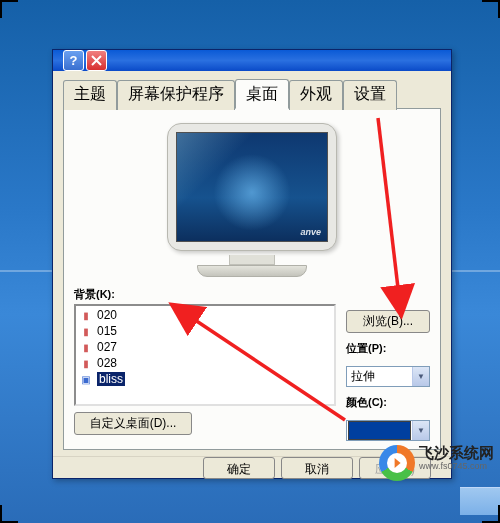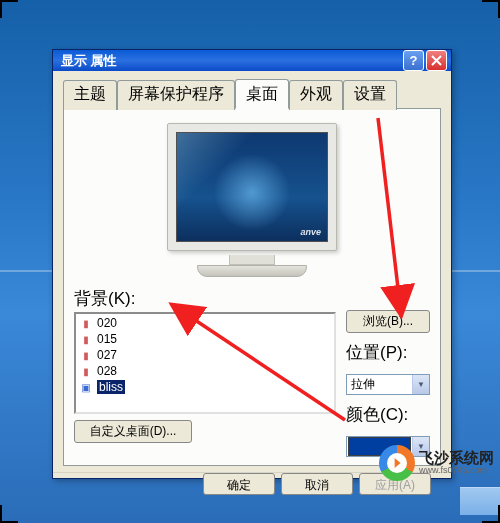--- a/index.html
+++ b/index.html
@@ -273,7 +273,6 @@
 
 <div class="dialog">
   <div class="titlebar">
-    <span class="title">显示 属性</span>
     <div class="tbtn help">?</div>
     <div class="tbtn close">
       <svg width="11" height="11" viewBox="0 0 11 11">

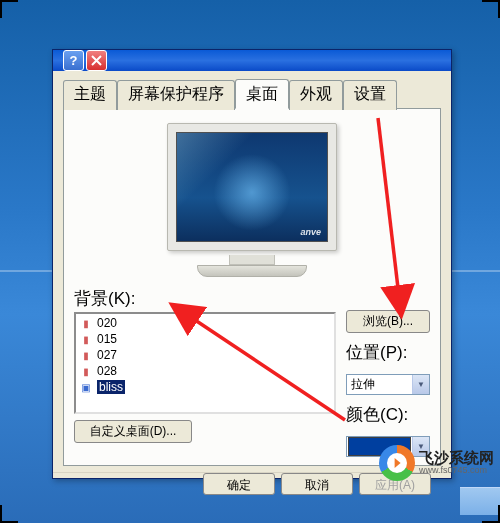--- a/index.html
+++ b/index.html
@@ -108,7 +108,7 @@
   .mon-bezel {
     background: #e8e8e4;
     border: 1px solid #b8b8b0;
-    border-radius: 2px;
+    border-radius: 14px;
     padding: 8px;
     box-shadow: 2px 2px 4px rgba(0,0,0,0.2);
   }

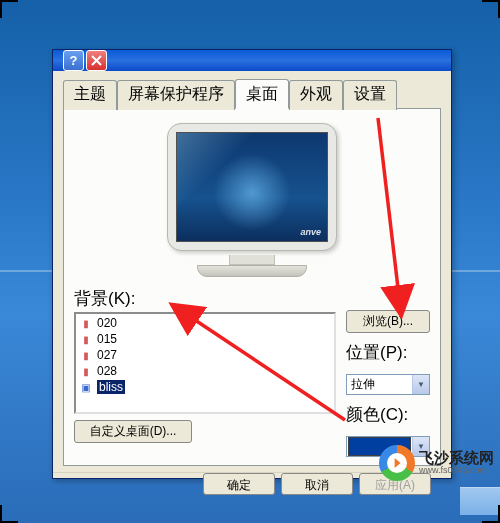--- a/index.html
+++ b/index.html
@@ -146,7 +146,7 @@
     gap: 10px;
   }
   .bg-left { flex: 1; display: flex; flex-direction: column; }
-  .lbl { font-size: 17px; margin-bottom: 2px; }
+  .lbl { font-size: 11px; margin-bottom: 2px; font-weight: bold; }
   .listbox {
     height: 102px;
     background: #fff;

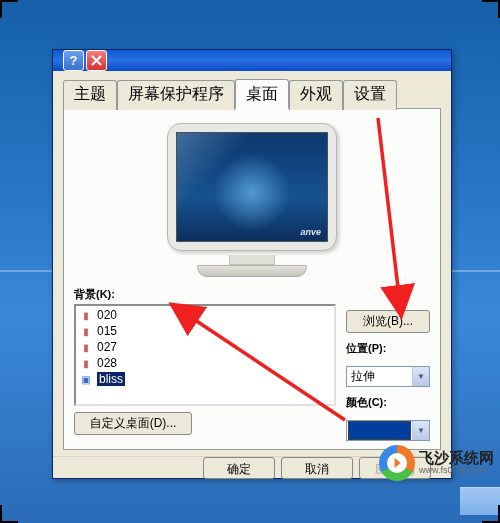--- a/index.html
+++ b/index.html
@@ -238,7 +238,7 @@
   .watermark {
     position: absolute;
     right: 6px; bottom: 42px;
-    display: flex; align-items: center;
+    display: flex; align-items: flex-start;
     gap: 4px;
     z-index: 60;
   }

